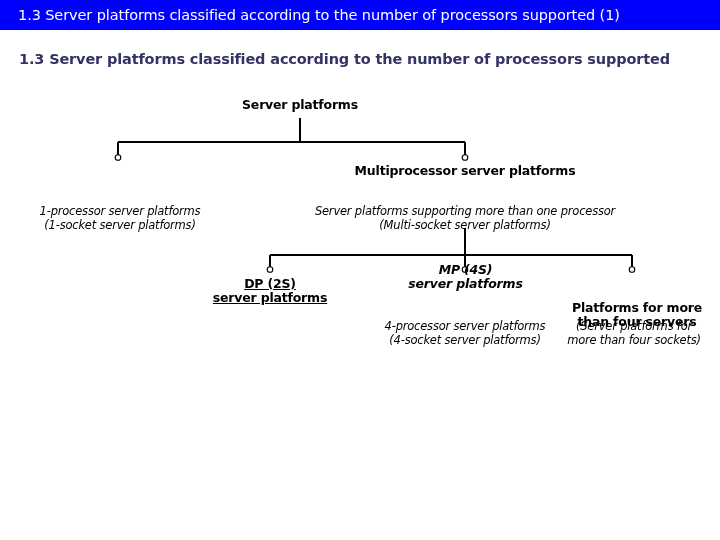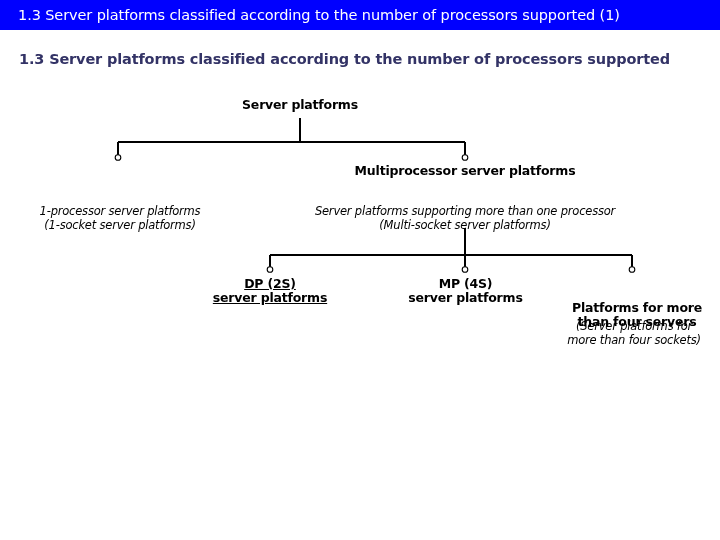--- a/index.html
+++ b/index.html
@@ -98,7 +98,7 @@
   
   #node-dp      { left: 185px; top: 277px; width: 170px; text-decoration: underline; }
   #node-dp-desc { left: 175px; top: 320px; width: 200px; }
-  #node-mp      { left: 383px; top: 277px; width: 165px; }
+  #node-mp      { left: 383px; top: 263px; width: 165px; font-style: italic; }
   #node-mp-desc { left: 375px; top: 320px; width: 180px; }
   #node-many      { left: 557px; top: 277px; width: 160px; margin-top: 24px; }
   #node-many-desc { left: 550px; top: 320px; width: 168px; }

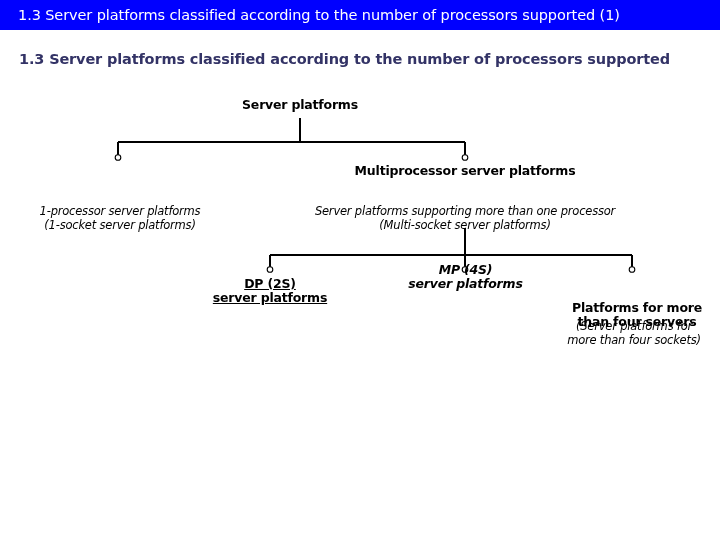--- a/index.html
+++ b/index.html
@@ -156,6 +156,8 @@
 
   <div class="node node-title" id="node-mp">MP (4S)
 server platforms</div>
+  <div class="node node-desc" id="node-mp-desc">4-processor server platforms
+(4-socket server platforms)</div>
 
   <div class="node node-title" id="node-many">Platforms for more
 than four servers</div>

